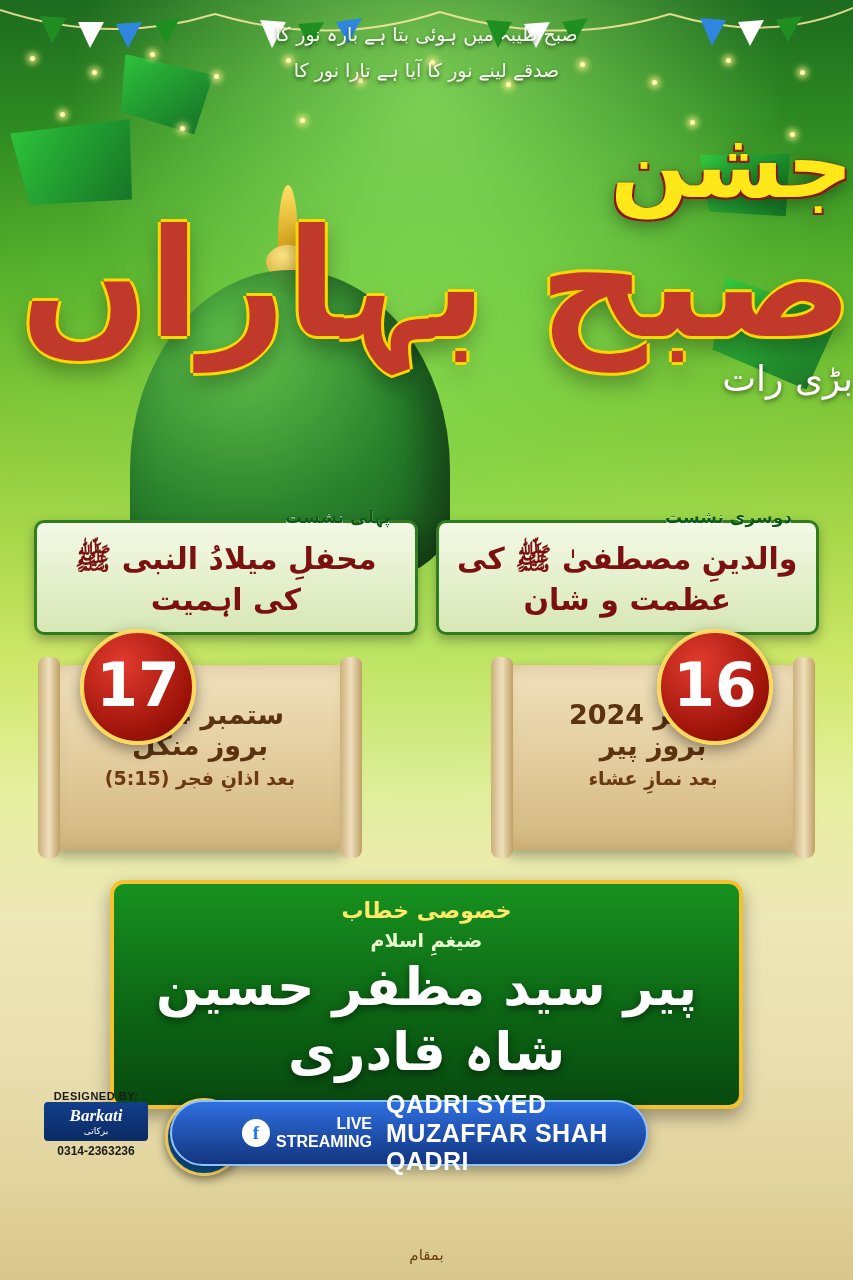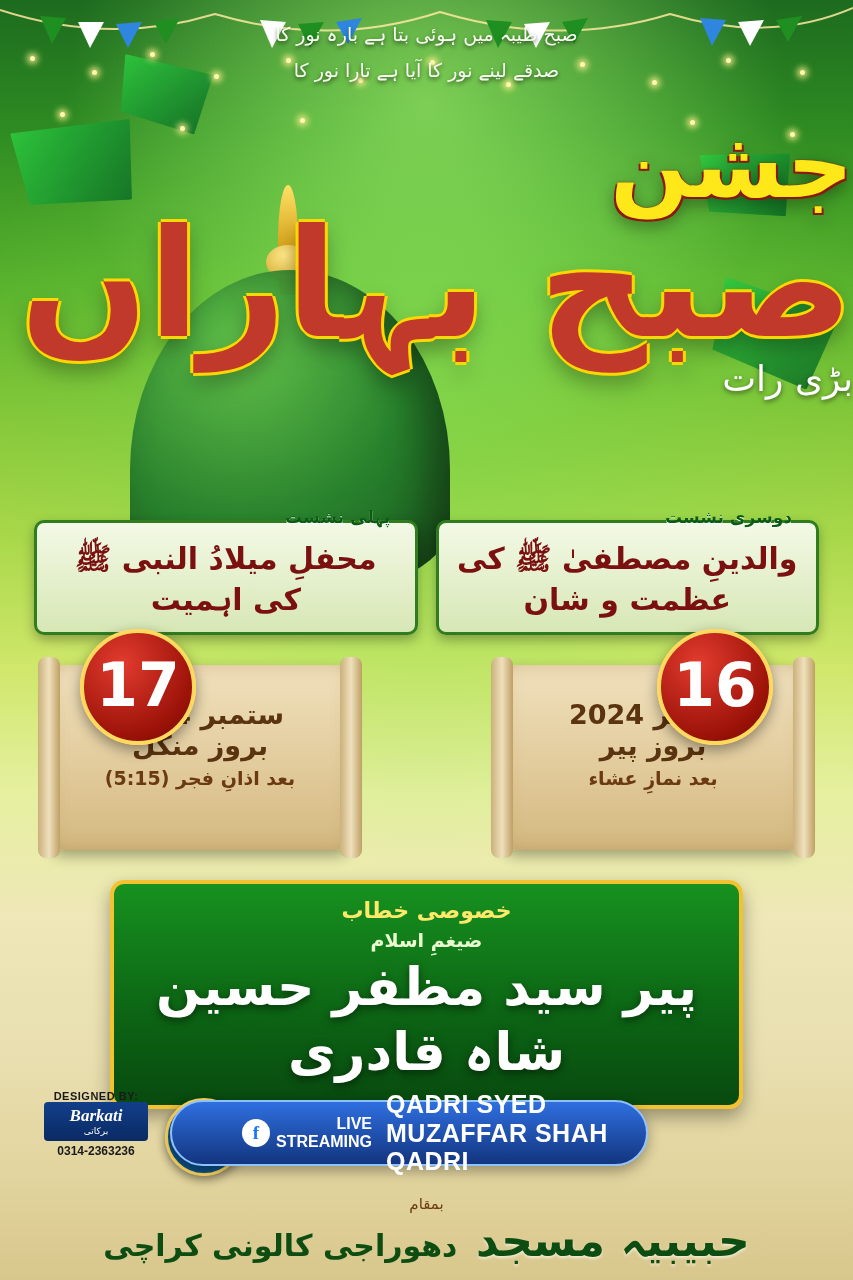--- a/index.html
+++ b/index.html
@@ -597,10 +597,6 @@
 
   <div class="venue">
     <div class="vcrest">بمقام</div>
-    <div>
-      <span class="vname">حبیبیہ مسجد</span>
-      <span class="vaddr">دھوراجی کالونی کراچی</span>
-    </div>
   </div>
 
 </div>

